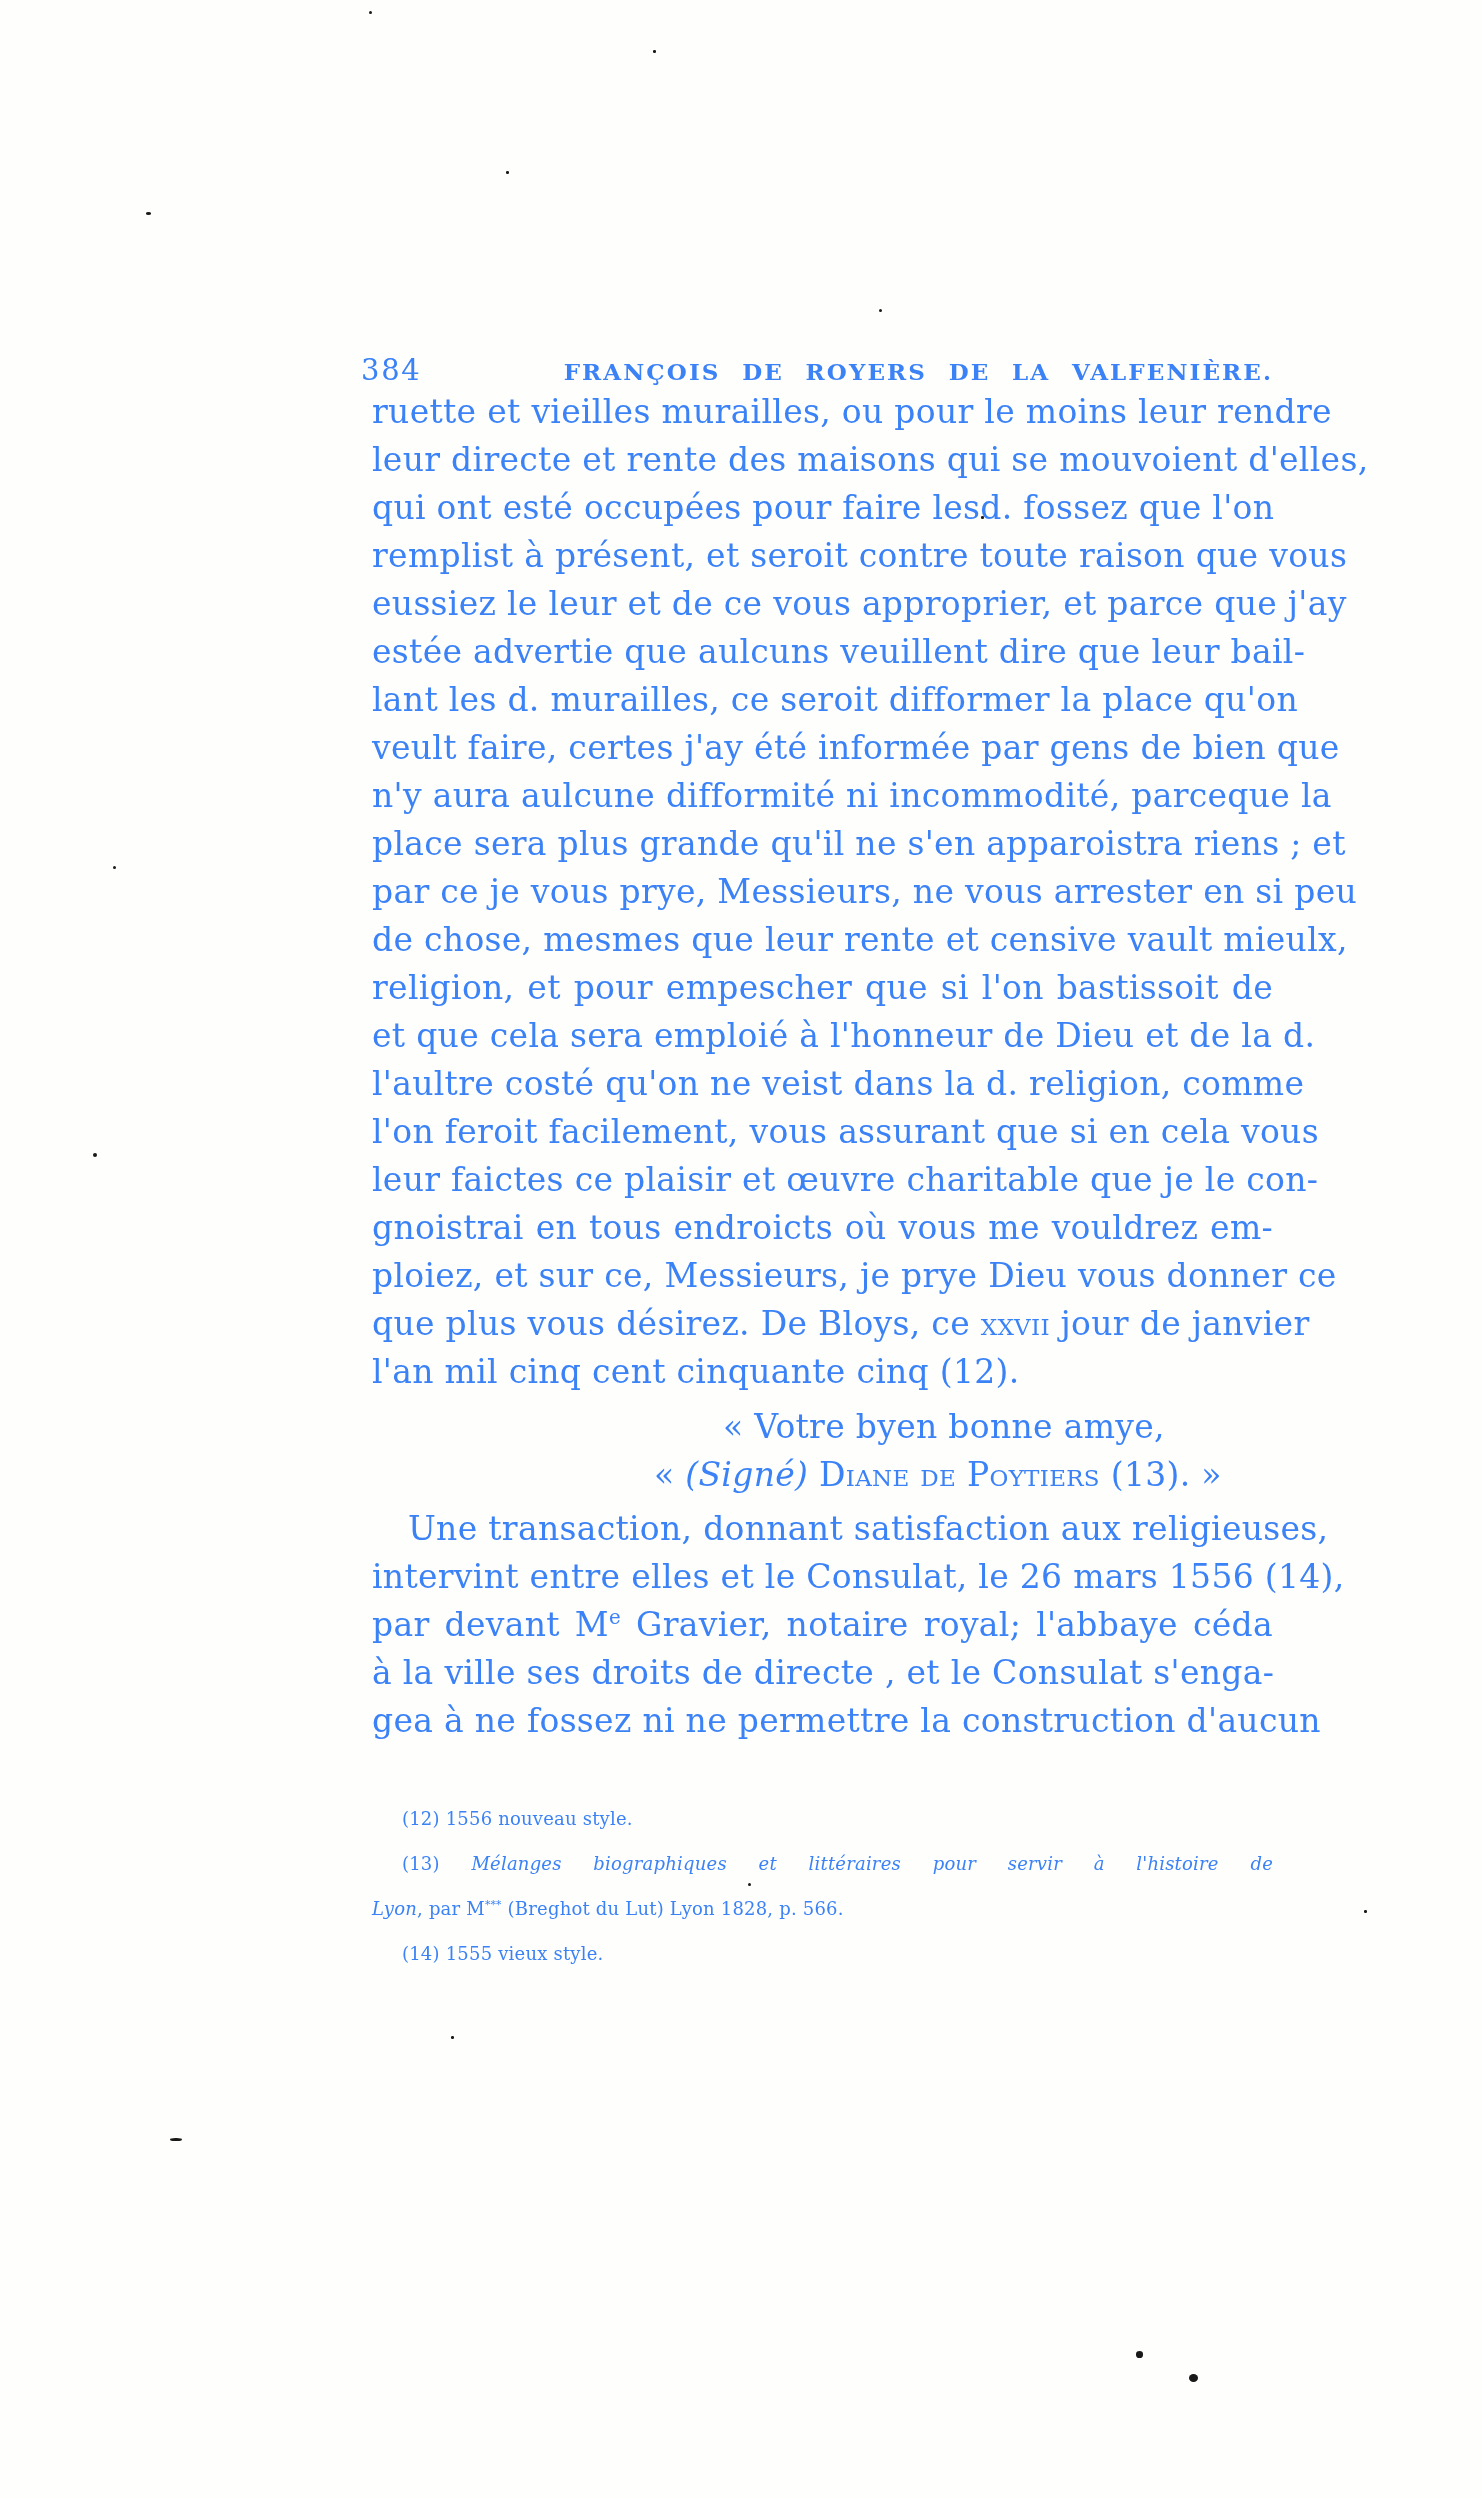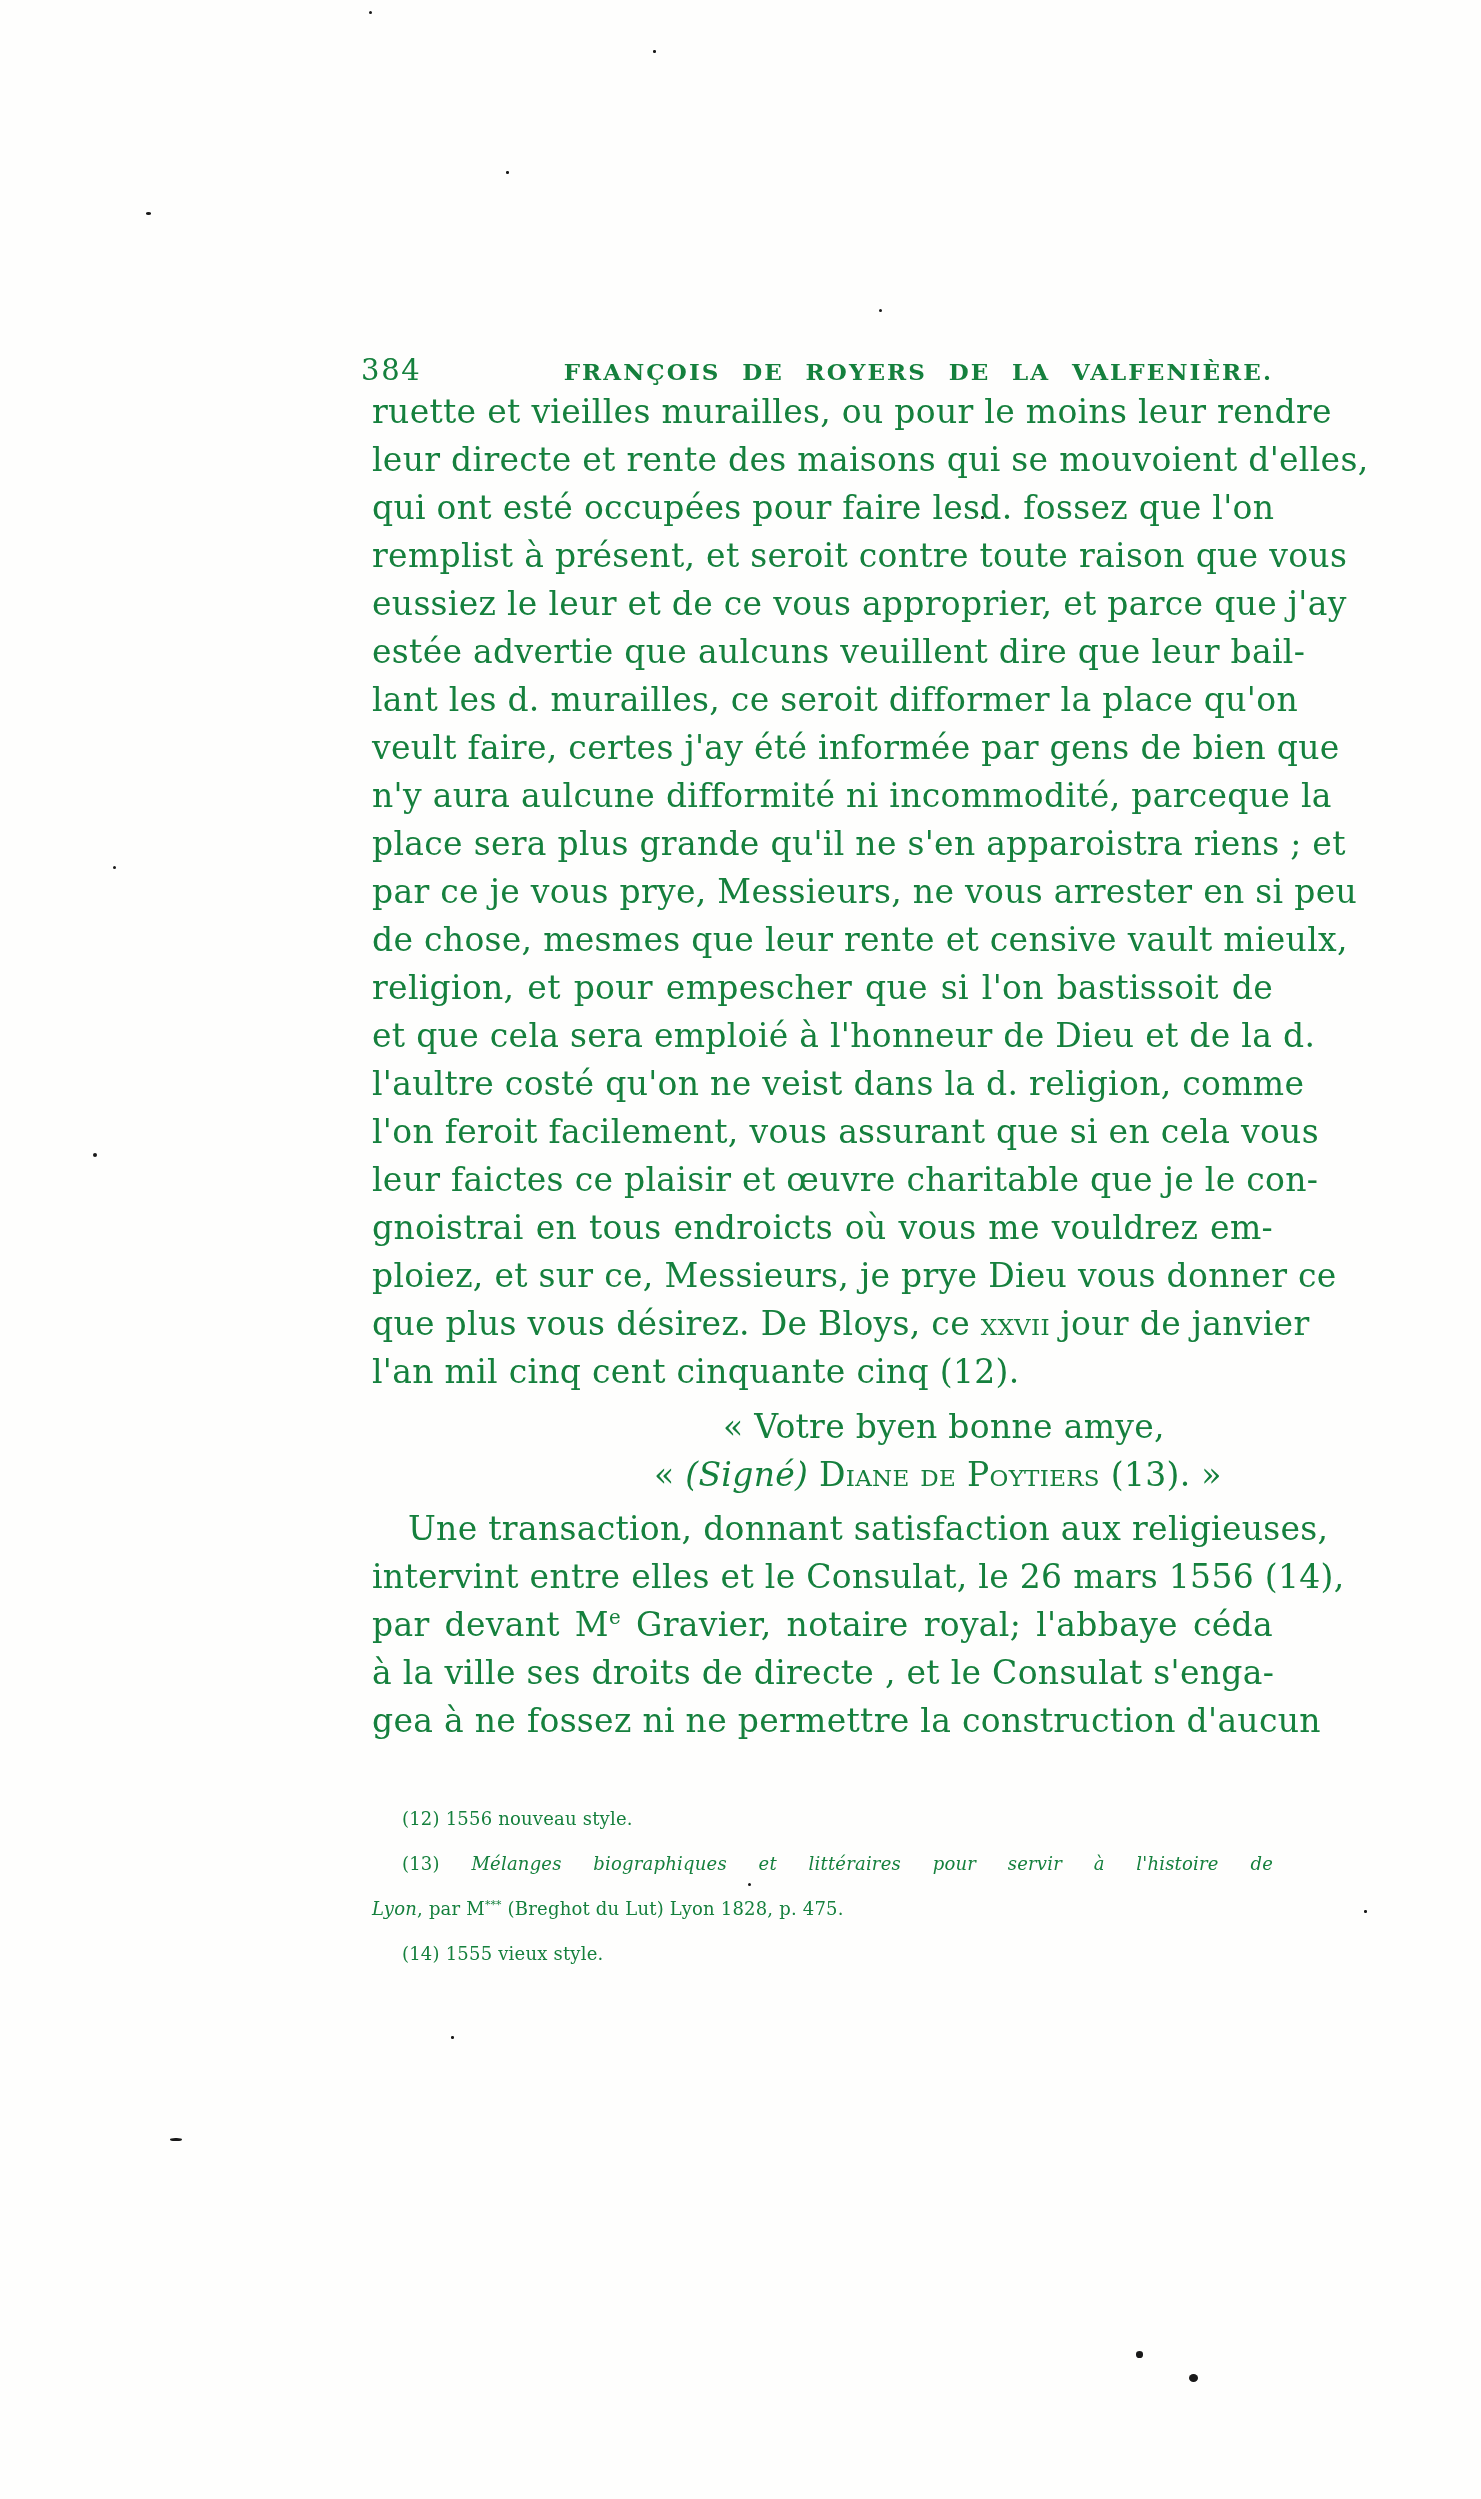--- a/index.html
+++ b/index.html
@@ -8,7 +8,7 @@
     width: 1482px;
     height: 2500px;
     background: #fefefd;
-    color: #15803d;
+    color: #3b82f6;
     font-family: "DejaVu Serif", "Liberation Serif", serif;
     overflow: hidden;
   }

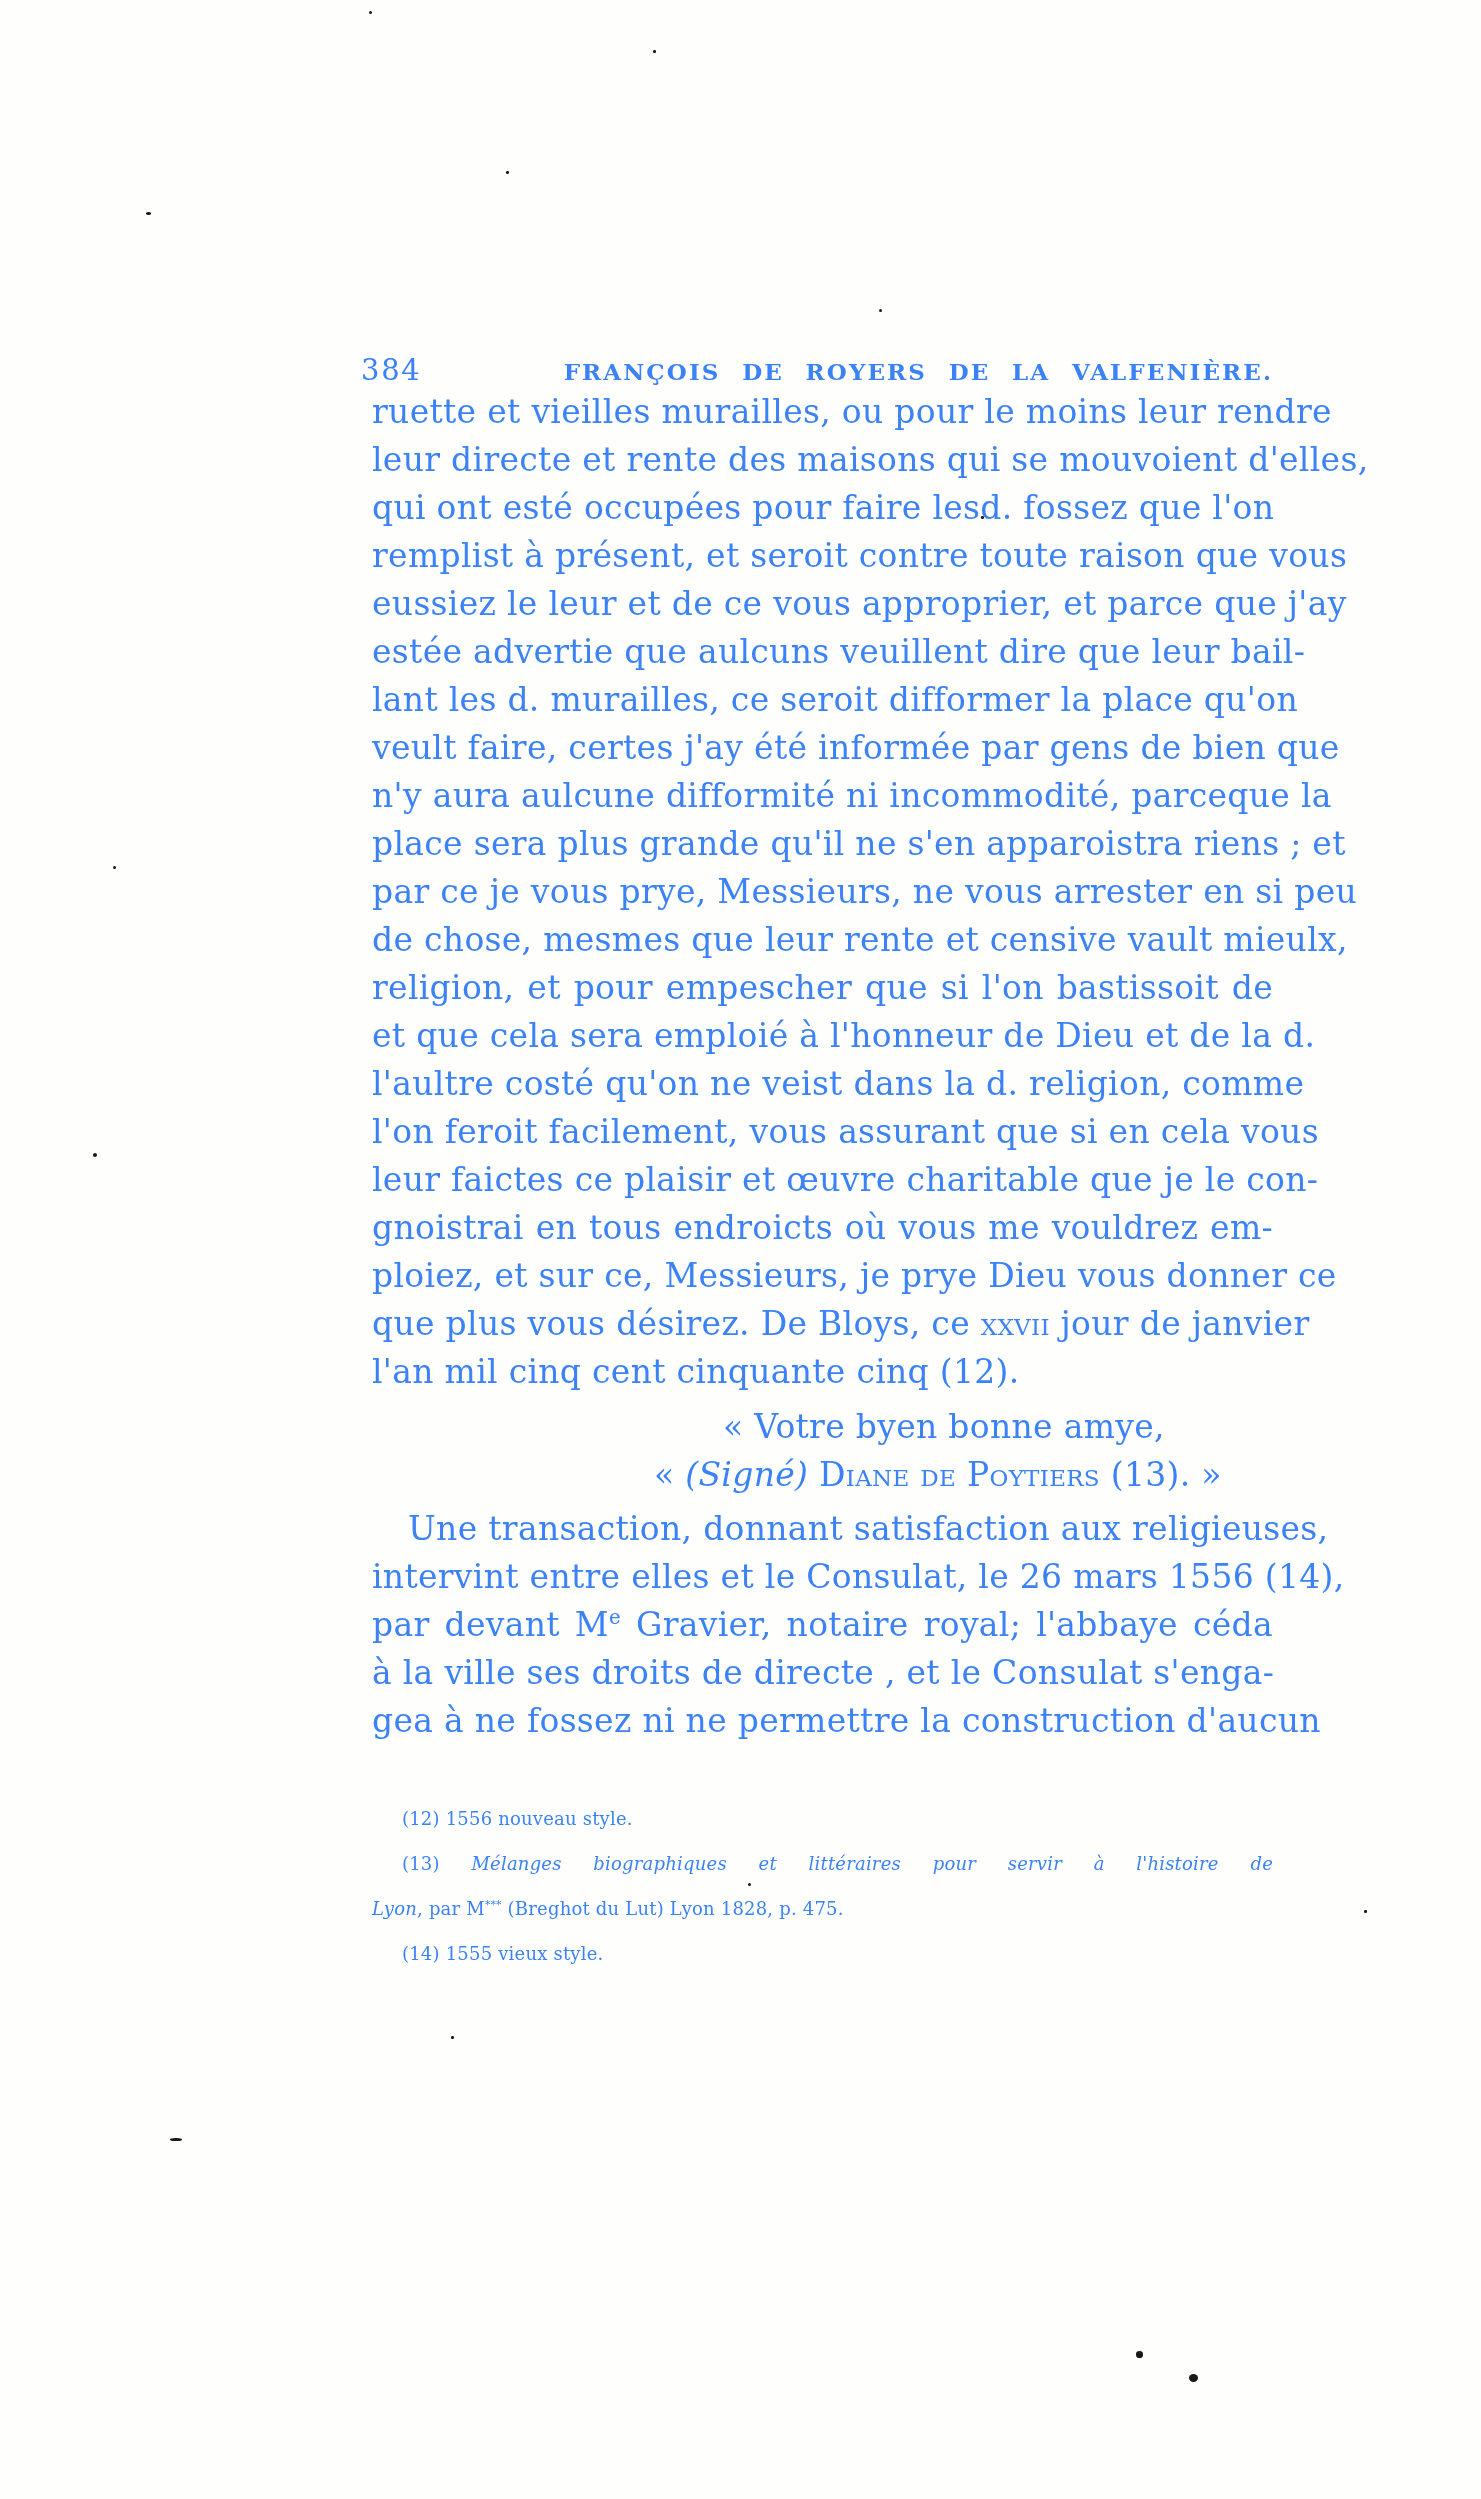--- a/index.html
+++ b/index.html
@@ -105,7 +105,7 @@
     <section class="footnotes">
         <div class="line end fn-first"><span>(12)  1556 nouveau style.</span></div>
         <div class="line fn-first"><span>(13)  </span><span class="italic">Mélanges biographiques et littéraires  pour servir à  l'histoire de</span></div>
-        <div class="line end"><span class="italic">Lyon</span><span>, par M</span><span class="sup">***</span><span> (Breghot du Lut) Lyon 1828, p. 475.</span></div>
+        <div class="line end"><span class="italic">Lyon</span><span>, par M</span><span class="sup">***</span><span> (Breghot du Lut) Lyon 1828, p. 566.</span></div>
         <div class="line end fn-first"><span>(14)  1555 vieux style.</span></div>
       </section>
   </main>

